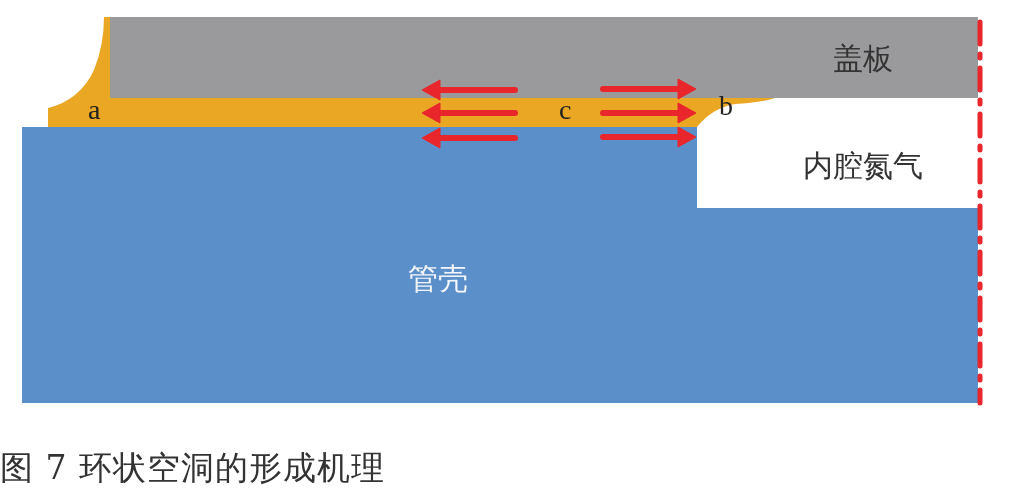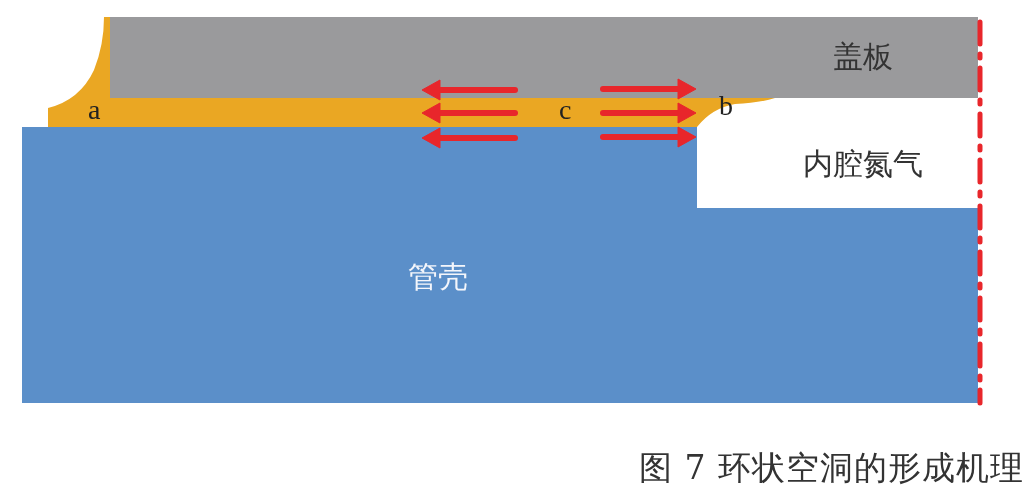--- a/index.html
+++ b/index.html
@@ -7,7 +7,7 @@
   #diagram { position: absolute; left: 0; top: 0; width: 1024px; height: 491px; }
   .label { position: absolute; color: #222222; font-family: "Liberation Serif", "DejaVu Serif", serif; }
   .label-letter { font-size: 28px; line-height: 1; }
-  .label-cn { font-size: 30px; line-height: 1; color: #333333; font-family: Liberation Mono, monospace; }
+  .label-cn { font-size: 30px; line-height: 1; color: #333333; font-family: Liberation Serif, serif; }
   .label-cn-white { color: #f4f6fb; margin-left: 36px; }
   .caption { position: absolute; left: 0; width: 1024px; top: 446px; text-align: right; font-size: 33px; color: #333333; font-family: "DejaVu Serif", serif; letter-spacing: 1px; }
 </style>

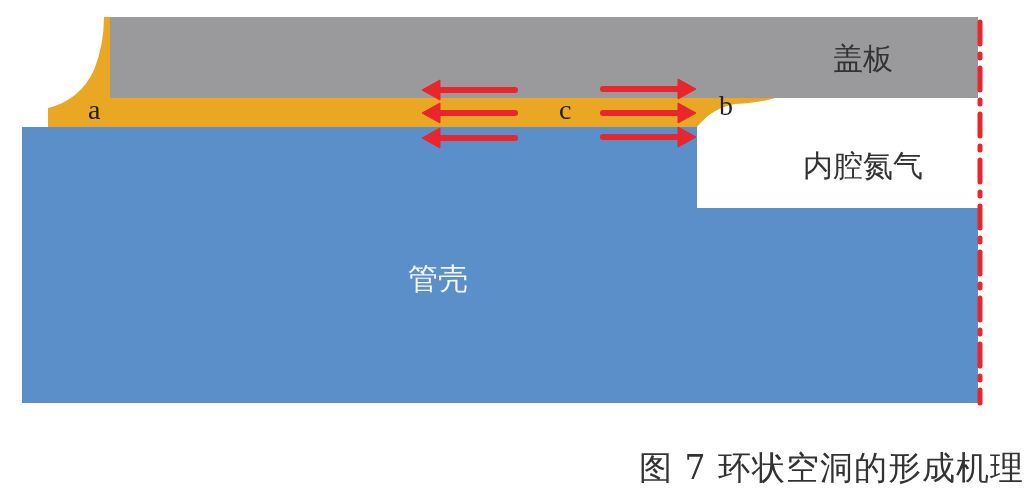--- a/index.html
+++ b/index.html
@@ -9,7 +9,7 @@
   .label-letter { font-size: 28px; line-height: 1; }
   .label-cn { font-size: 30px; line-height: 1; color: #333333; font-family: Liberation Serif, serif; }
   .label-cn-white { color: #f4f6fb; margin-left: 36px; }
-  .caption { position: absolute; left: 0; width: 1024px; top: 446px; text-align: right; font-size: 33px; color: #333333; font-family: "DejaVu Serif", serif; letter-spacing: 1px; }
+  .caption { position: absolute; left: 0; width: 1024px; top: 446px; text-align: left; font-size: 33px; color: #333333; font-family: "DejaVu Serif", serif; letter-spacing: 1px; }
 </style>
 </head>
 <body>

